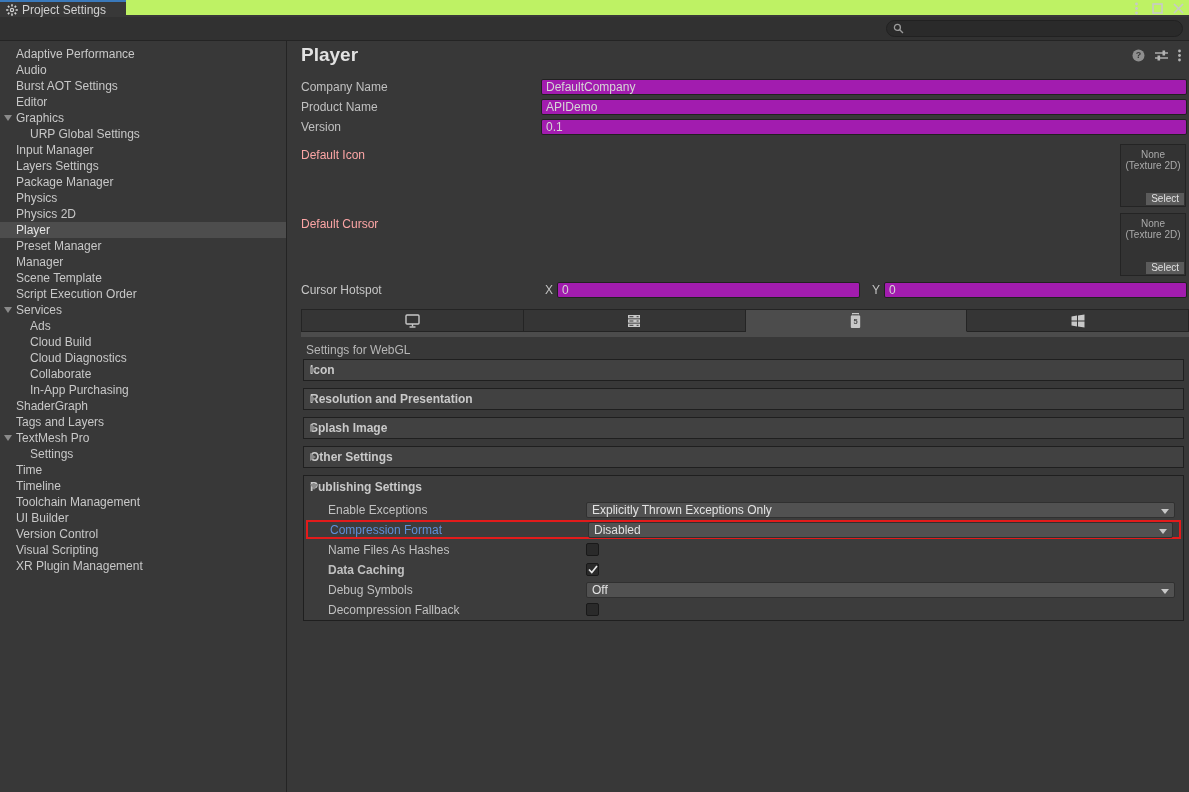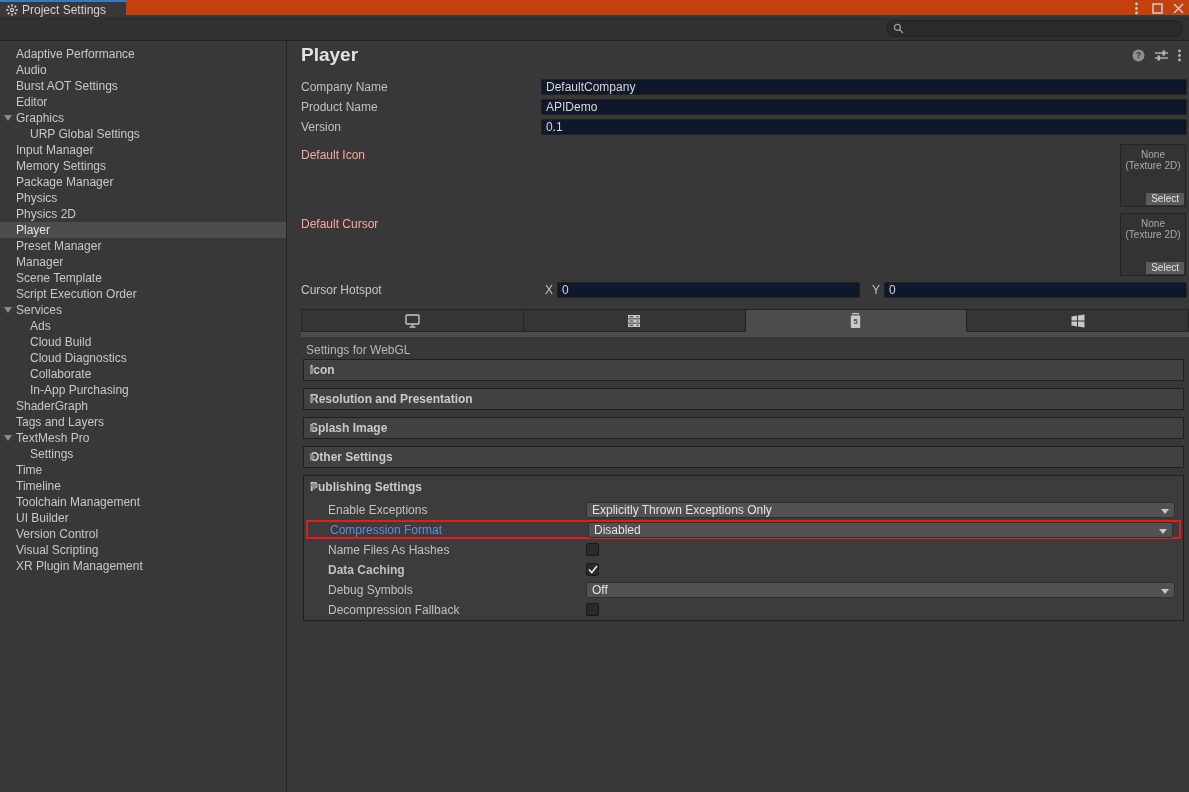--- a/index.html
+++ b/index.html
@@ -11,7 +11,7 @@
   .window { position:relative; width:1189px; height:792px; background:#383838; }
 
   
-  .titlebar { position:absolute; top:0; left:0; width:100%; height:15px; background:#c2410c; }
+  .titlebar { position:absolute; top:0; left:0; width:100%; height:15px; background:#bef264; }
   .title-tab {
     position:absolute; top:0; left:0; width:126px; height:17px; background:#383838;
     border-top:2px solid #3a79bb; display:flex; align-items:center; gap:4px; padding:0 6px;

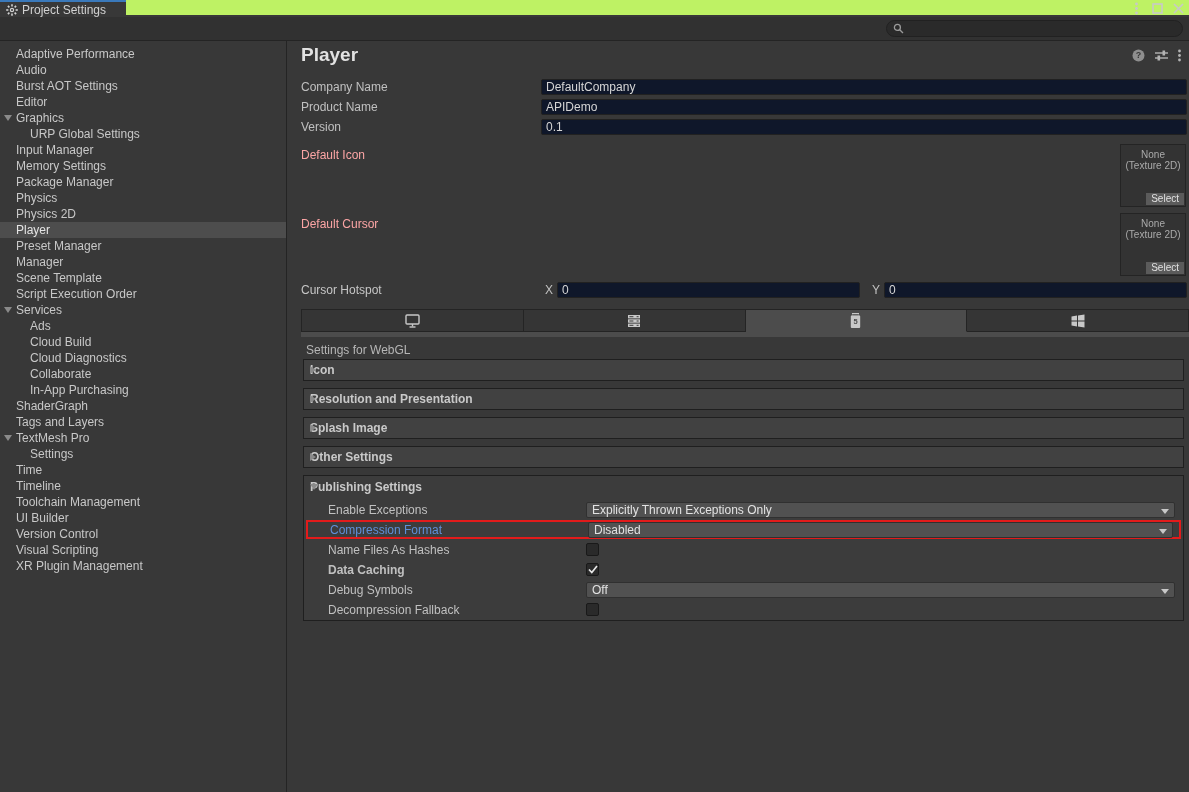--- a/index.html
+++ b/index.html
@@ -54,7 +54,7 @@
   .frow { position:absolute; left:13px; right:2px; height:17px; display:flex; align-items:center; }
   .frow .flabel { width:240px; flex:0 0 240px; color:#c0c0c0; }
   .tfield {
-    flex:1; height:16px; background:#0f172a; border:1px solid #212121; border-radius:2px;
+    flex:1; height:16px; background:#a21caf; border:1px solid #212121; border-radius:2px;
     color:#d6d6d6; padding:0 4px; line-height:14px; font-size:12px; overflow:hidden;
   }
   .static-label { position:absolute; left:13px; color:#fca5a5; }

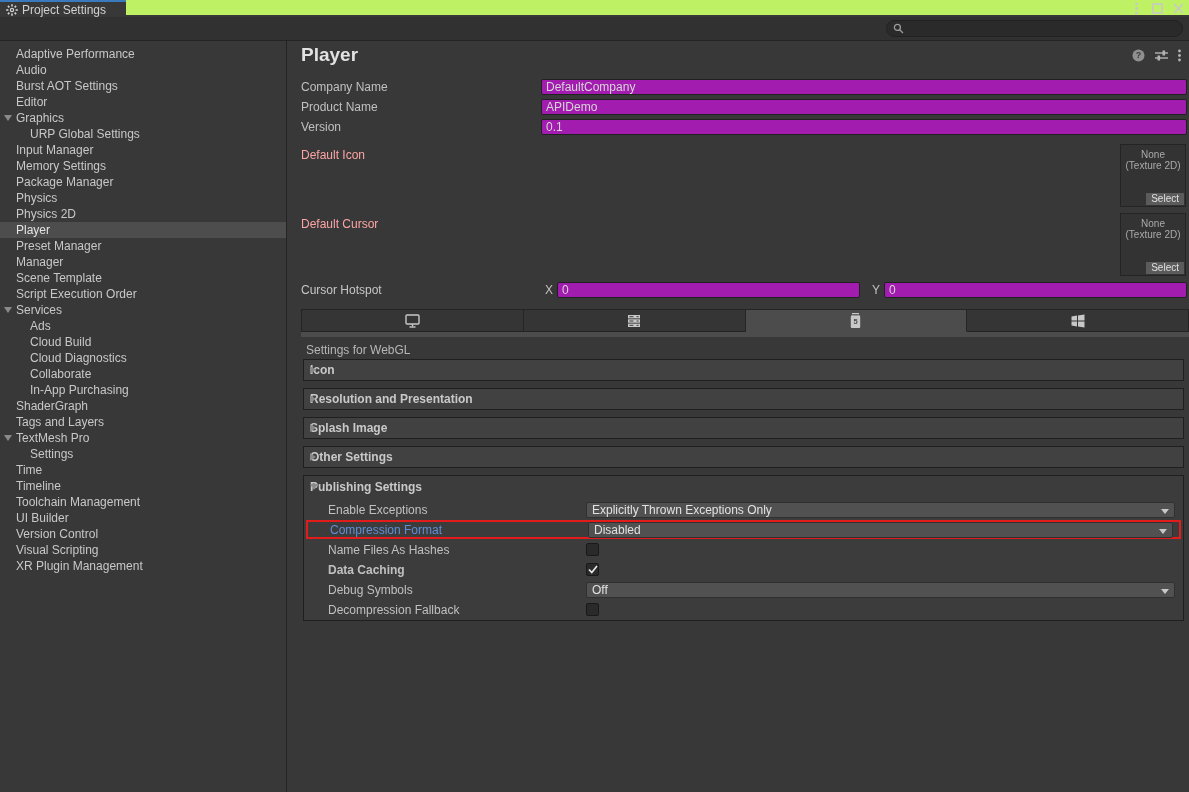--- a/index.html
+++ b/index.html
@@ -189,7 +189,7 @@
       <div class="sb-item"><span class="fold down"></span><span>Graphics</span></div>
       <div class="sb-item indent"><span>URP Global Settings</span></div>
       <div class="sb-item"><span>Input Manager</span></div>
-      <div class="sb-item"><span>Memory Settings</span></div>
+      <div class="sb-item"><span>Layers Settings</span></div>
       <div class="sb-item"><span>Package Manager</span></div>
       <div class="sb-item"><span>Physics</span></div>
       <div class="sb-item"><span>Physics 2D</span></div>

